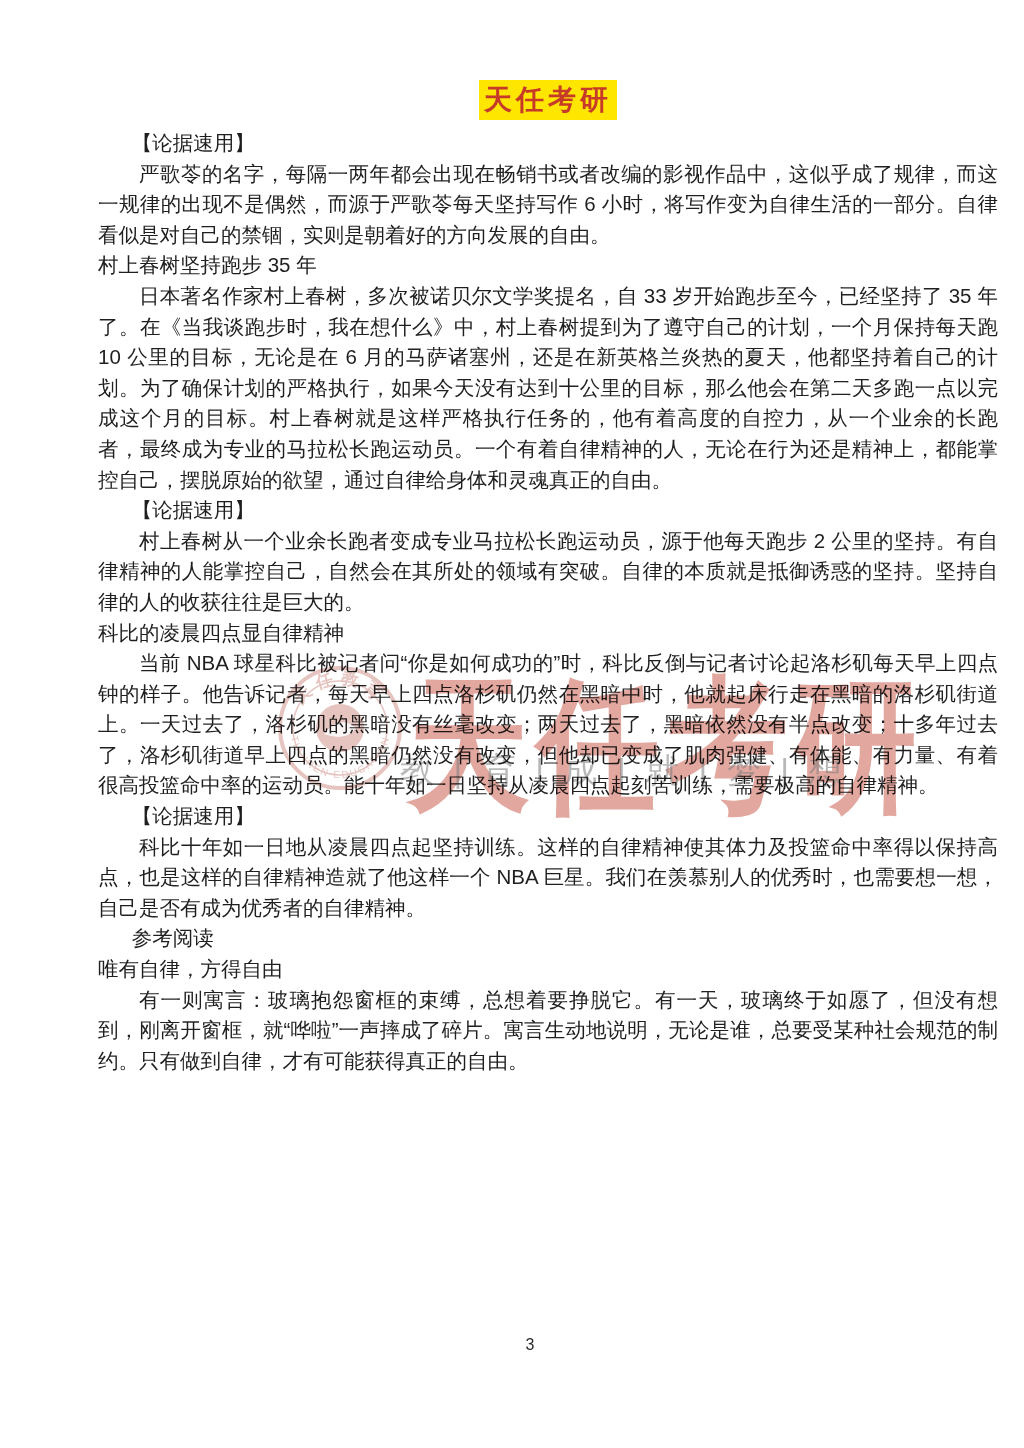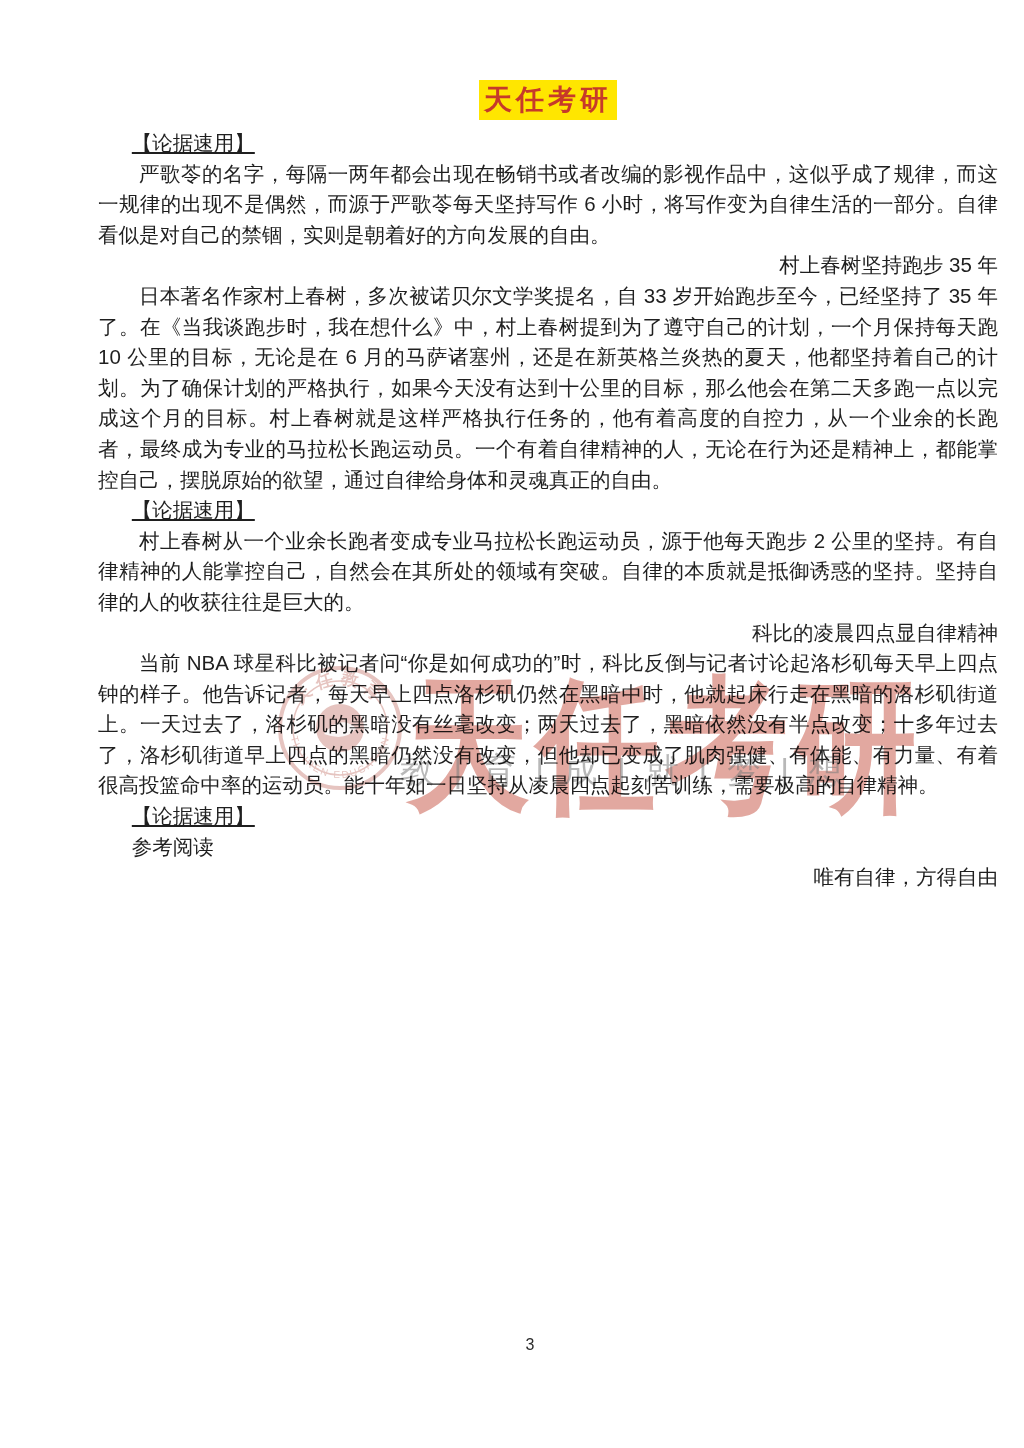--- a/index.html
+++ b/index.html
@@ -33,7 +33,7 @@
   }
   .content p { margin:0; }
   .para   { text-indent:2em; }
-  .label  { text-indent:1.65em;text-decoration:underline; }
+  .label  { text-indent:1.65em; }
   .bold-label { font-weight:400; text-indent:1.65em; }
   .center-heading { text-align:right; text-indent:0; }
   .page-num {

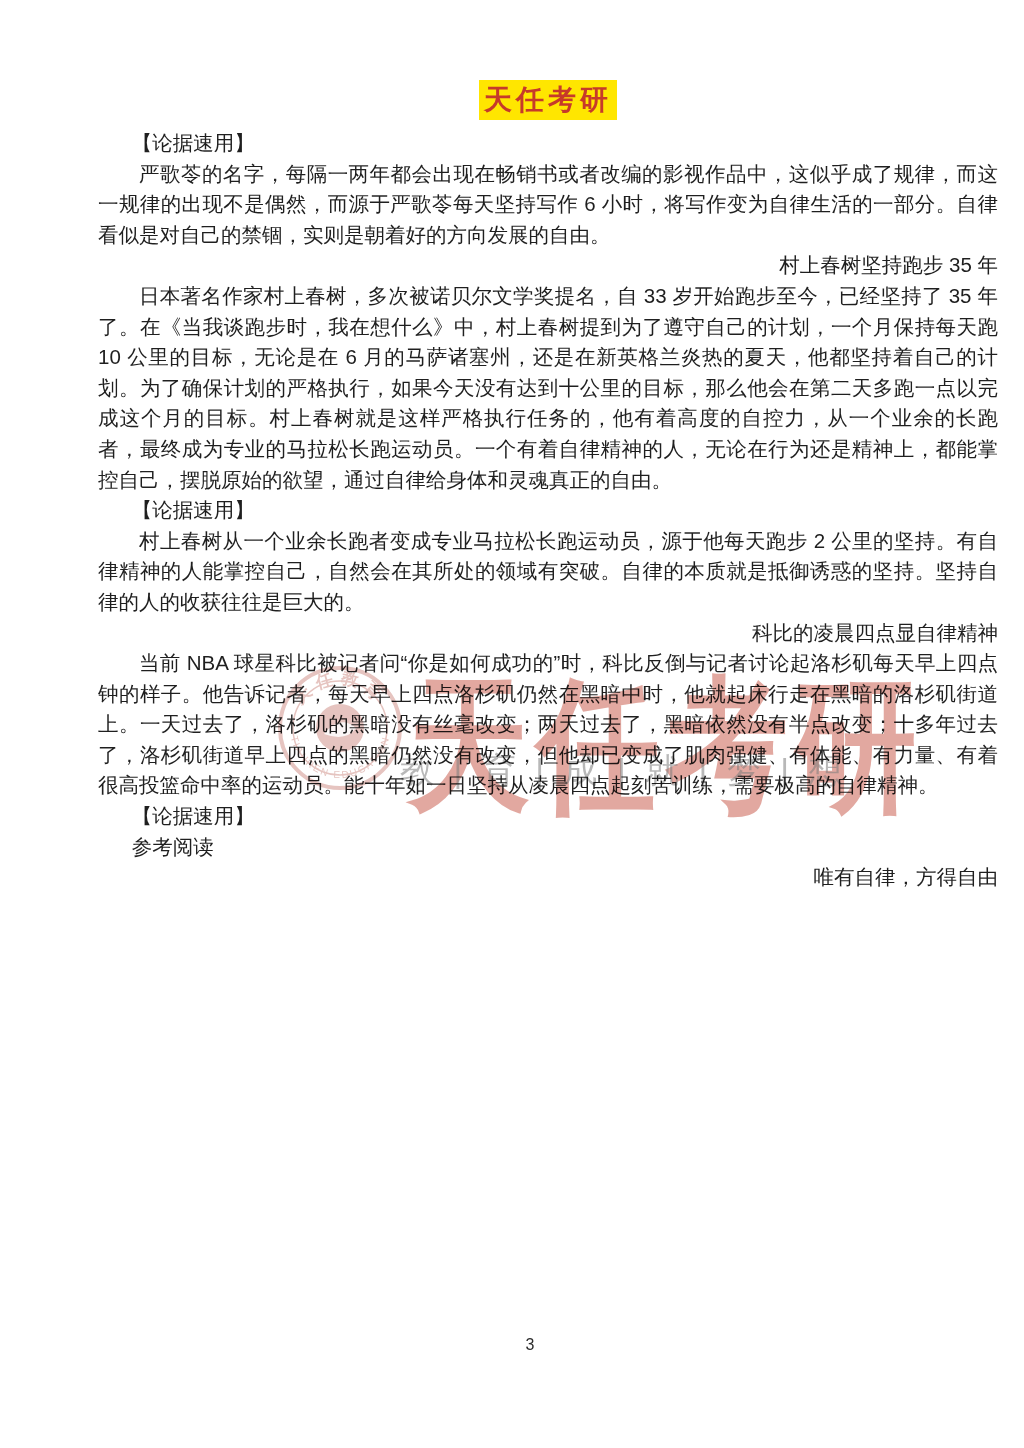--- a/index.html
+++ b/index.html
@@ -35,7 +35,7 @@
   .para   { text-indent:2em; }
   .label  { text-indent:1.65em; }
   .bold-label { font-weight:400; text-indent:1.65em; }
-  .center-heading { text-align:right; text-indent:0; }
+  .center-heading { text-align:left; text-indent:0; }
   .page-num {
     position:absolute; top:1336px; left:0; width:100%;
     text-align:center; font-size:16px; color:#2c2c2c;

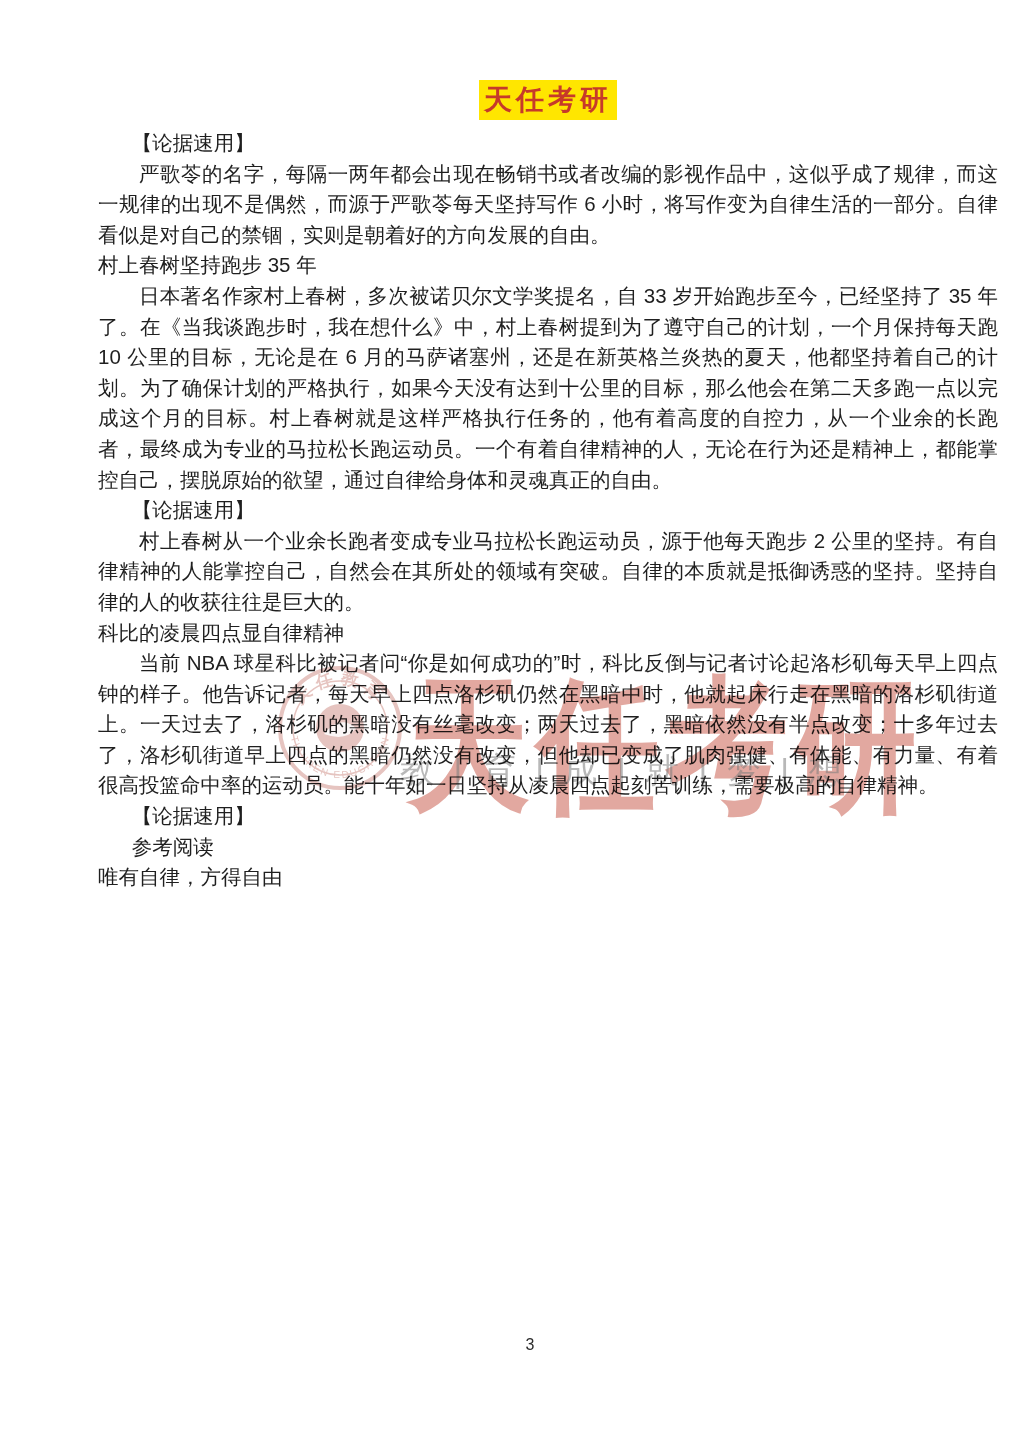--- a/index.html
+++ b/index.html
@@ -76,6 +76,7 @@
     <p class="center-heading">科比的凌晨四点显自律精神</p>
     <p class="para">当前 NBA 球星科比被记者问“你是如何成功的”时，科比反倒与记者讨论起洛杉矶每天早上四点钟的样子。他告诉记者，每天早上四点洛杉矶仍然在黑暗中时，他就起床行走在黑暗的洛杉矶街道上。一天过去了，洛杉矶的黑暗没有丝毫改变；两天过去了，黑暗依然没有半点改变；十多年过去了，洛杉矶街道早上四点的黑暗仍然没有改变，但他却已变成了肌肉强健、有体能、有力量、有着很高投篮命中率的运动员。能十年如一日坚持从凌晨四点起刻苦训练，需要极高的自律精神。</p>
     <p class="label">【论据速用】</p>
+    <p class="para">科比十年如一日地从凌晨四点起坚持训练。这样的自律精神使其体力及投篮命中率得以保持高点，也是这样的自律精神造就了他这样一个 NBA 巨星。我们在羡慕别人的优秀时，也需要想一想，自己是否有成为优秀者的自律精神。</p>
     <p class="bold-label">参考阅读</p>
     <p class="center-heading">唯有自律，方得自由</p>
   </div>

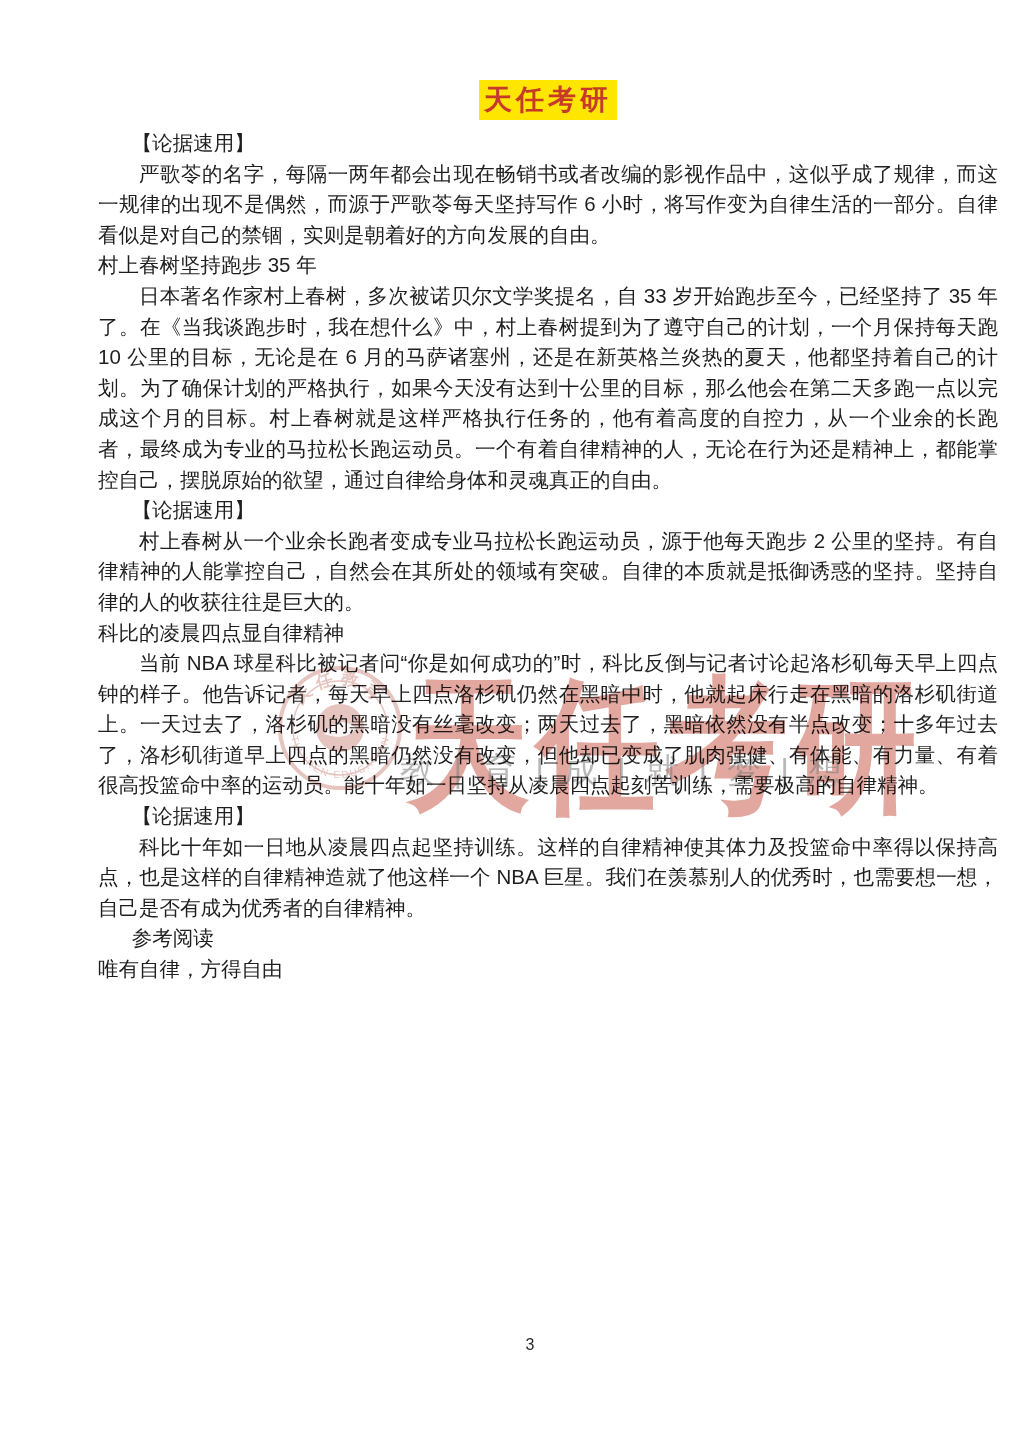--- a/index.html
+++ b/index.html
@@ -79,6 +79,7 @@
     <p class="para">科比十年如一日地从凌晨四点起坚持训练。这样的自律精神使其体力及投篮命中率得以保持高点，也是这样的自律精神造就了他这样一个 NBA 巨星。我们在羡慕别人的优秀时，也需要想一想，自己是否有成为优秀者的自律精神。</p>
     <p class="bold-label">参考阅读</p>
     <p class="center-heading">唯有自律，方得自由</p>
+    <p class="para">有一则寓言：玻璃抱怨窗框的束缚，总想着要挣脱它。有一天，玻璃终于如愿了，但没有想到，刚离开窗框，就“哗啦”一声摔成了碎片。寓言生动地说明，无论是谁，总要受某种社会规范的制约。只有做到自律，才有可能获得真正的自由。</p>
   </div>
 
   <div class="watermark">

